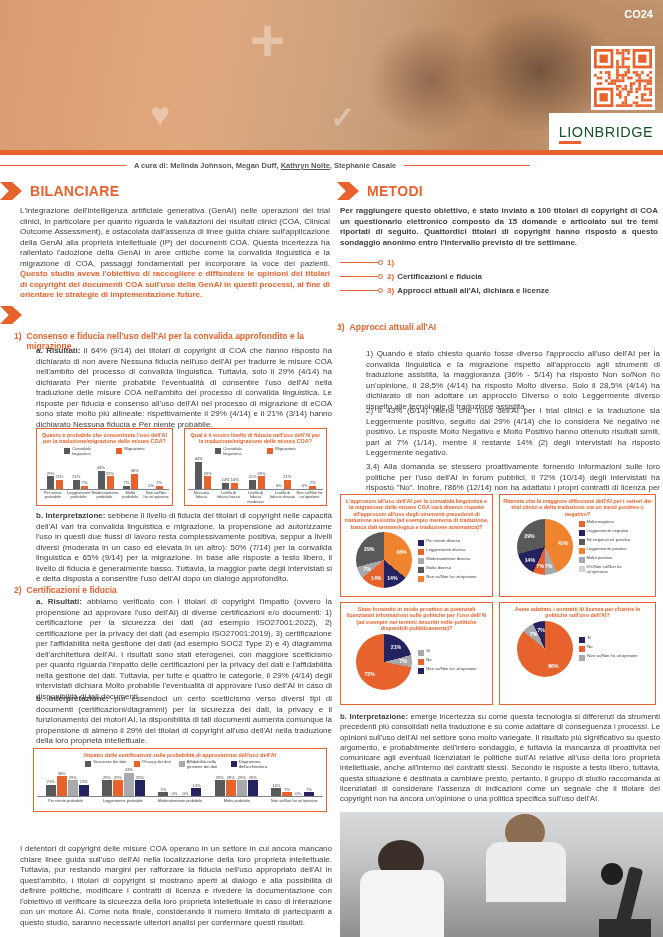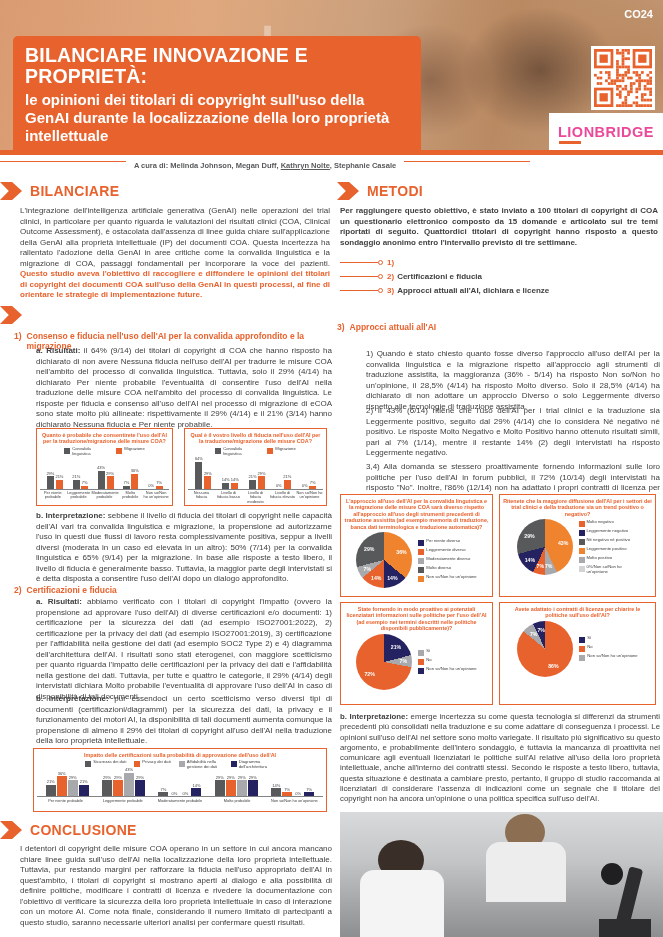--- a/index.html
+++ b/index.html
@@ -85,10 +85,6 @@
     <span class="hx" style="left:150px;top:95px;font-size:34px;">♥</span>
     <span class="hx" style="left:330px;top:100px;font-size:30px;">✓</span>
     <div class="badge">CO24</div>
-    <div class="title-box">
-      <div class="t1">BILANCIARE INNOVAZIONE E PROPRIETÀ:</div>
-      <div class="t2">le opinioni dei titolari di copyright sull'uso della GenAI durante la localizzazione della loro proprietà intellettuale</div>
-    </div>
     <div class="qr">
         <svg id="qr" viewBox="0 0 21 21" xmlns="http://www.w3.org/2000/svg">
           <rect x="8" y="0" width="1" height="1" fill="#e8622d"></rect>

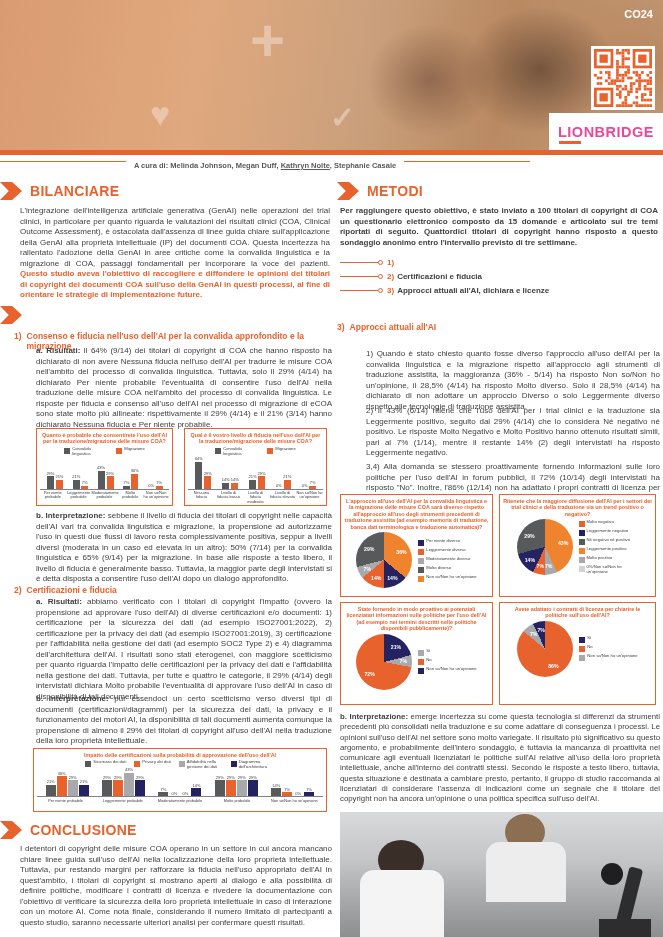--- a/index.html
+++ b/index.html
@@ -22,8 +22,8 @@
   .qr{position:absolute;top:46px;right:8px;width:64px;height:64px;background:#fff;padding:3px;}
   .qr svg{display:block;width:58px;height:58px;}
   .logo{position:absolute;right:0;top:113px;width:114px;height:37px;background:#fff;
-    display:flex;align-items:center;justify-content:center;color:#ec4899;
-    font-weight:bold;font-size:14.5px;letter-spacing:.5px;}
+    display:flex;align-items:center;justify-content:center;color:#14532d;
+    font-weight:normal;font-size:14.5px;letter-spacing:.5px;}
   .logo-underline{position:absolute;left:10px;bottom:6px;width:22px;height:3px;background:#e8622d;}
   .orange-strip{position:absolute;left:0;top:150px;width:663px;height:5px;background:#e8622d;}
   .authors{position:absolute;left:0;top:161px;width:530px;display:flex;align-items:flex-start;gap:8px;

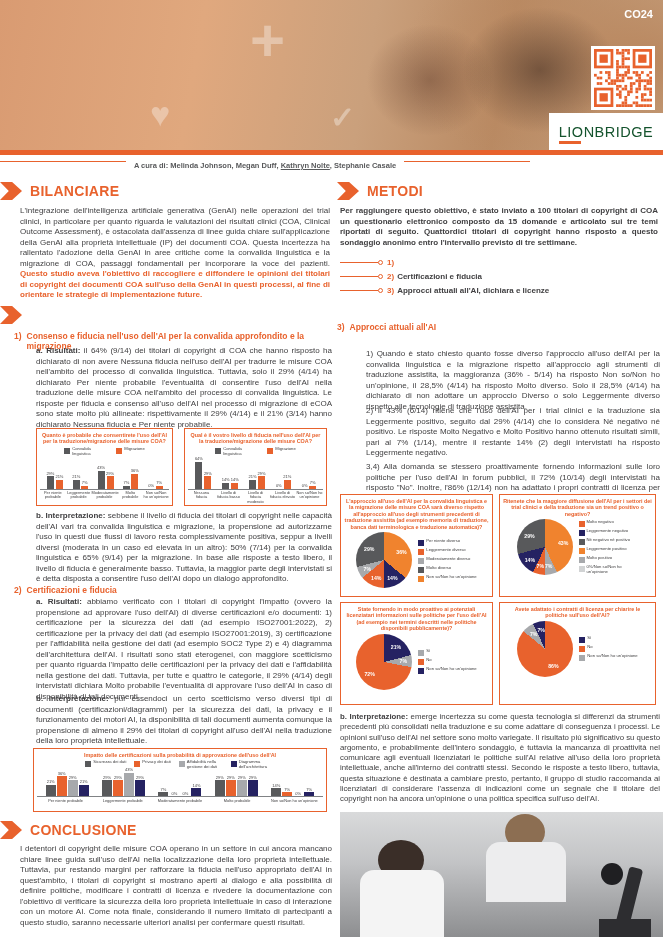--- a/index.html
+++ b/index.html
@@ -26,7 +26,7 @@
     font-weight:normal;font-size:14.5px;letter-spacing:.5px;}
   .logo-underline{position:absolute;left:10px;bottom:6px;width:22px;height:3px;background:#e8622d;}
   .orange-strip{position:absolute;left:0;top:150px;width:663px;height:5px;background:#e8622d;}
-  .authors{position:absolute;left:0;top:161px;width:530px;display:flex;align-items:flex-start;gap:8px;
+  .authors{position:absolute;left:0;top:161px;width:530px;display:flex;align-items:center;gap:8px;
     font-size:7.5px;font-weight:bold;color:#58595b;}
   .aline{flex:1;height:1px;background:#e8622d;}
   

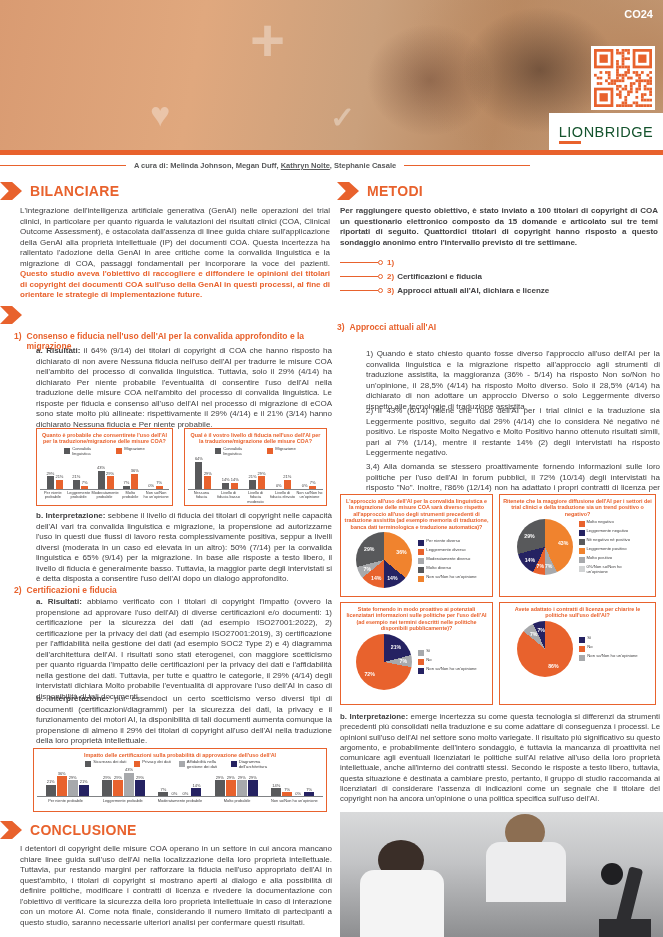--- a/index.html
+++ b/index.html
@@ -588,10 +588,6 @@
       </div>
     </div>
 
-  <div class="sec-h" style="left:0;top:820px;">
-    <span class="arrow"></span>
-    <h2>CONCLUSIONE</h2>
-  </div>
   <div class="para" style="left:20px;top:844px;width:312px;">I detentori di copyright delle misure COA operano in un settore in cui ancora mancano chiare linee guida sull'uso dell'AI nella localizzazione della loro proprietà intellettuale. Tuttavia, pur restando margini per rafforzare la fiducia nell'uso appropriato dell'AI in quest'ambito, i titolari di copyright si mostrano aperti al dialogo e alla possibilità di definire politiche, modificare i contratti di licenza e rivedere la documentazione con l'obiettivo di verificare la sicurezza della loro proprietà intellettuale in caso di interazione con un motore AI. Come nota finale, considerando il numero limitato di partecipanti a questo studio, saranno necessarie ulteriori analisi per confermare questi risultati.</div>
 
   <div class="subhead" style="left:337px;top:322px;width:320px;">

